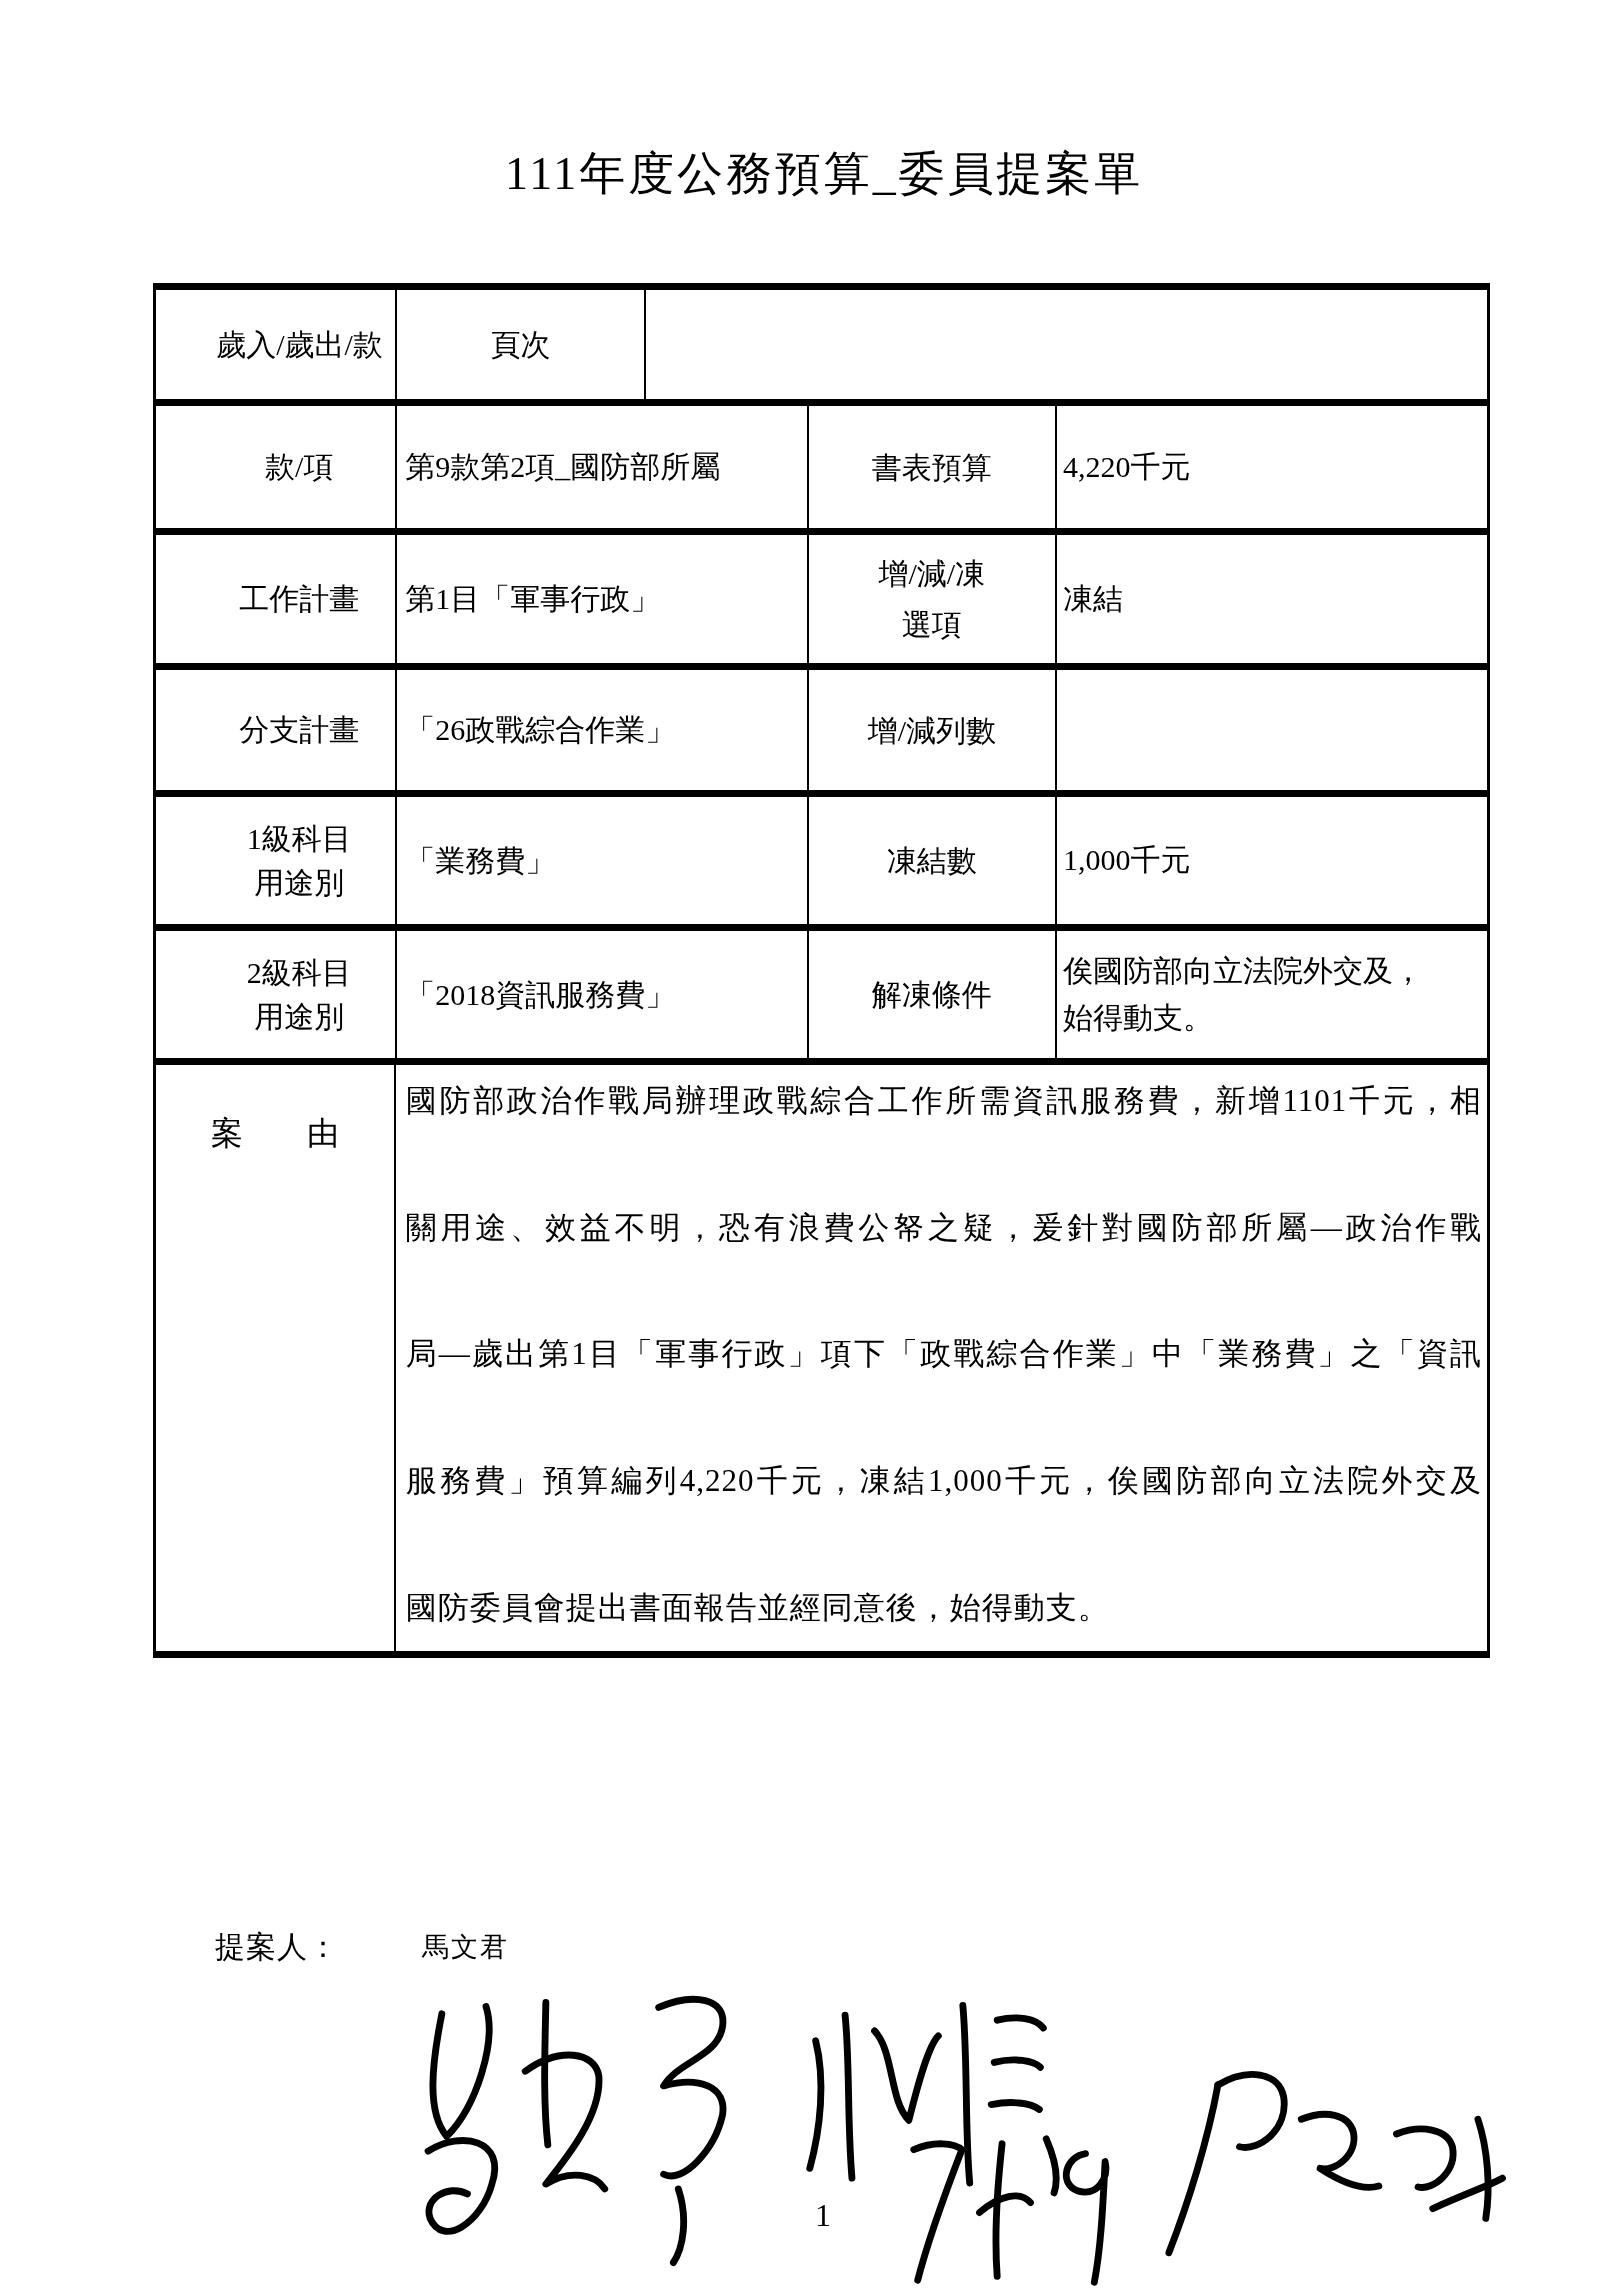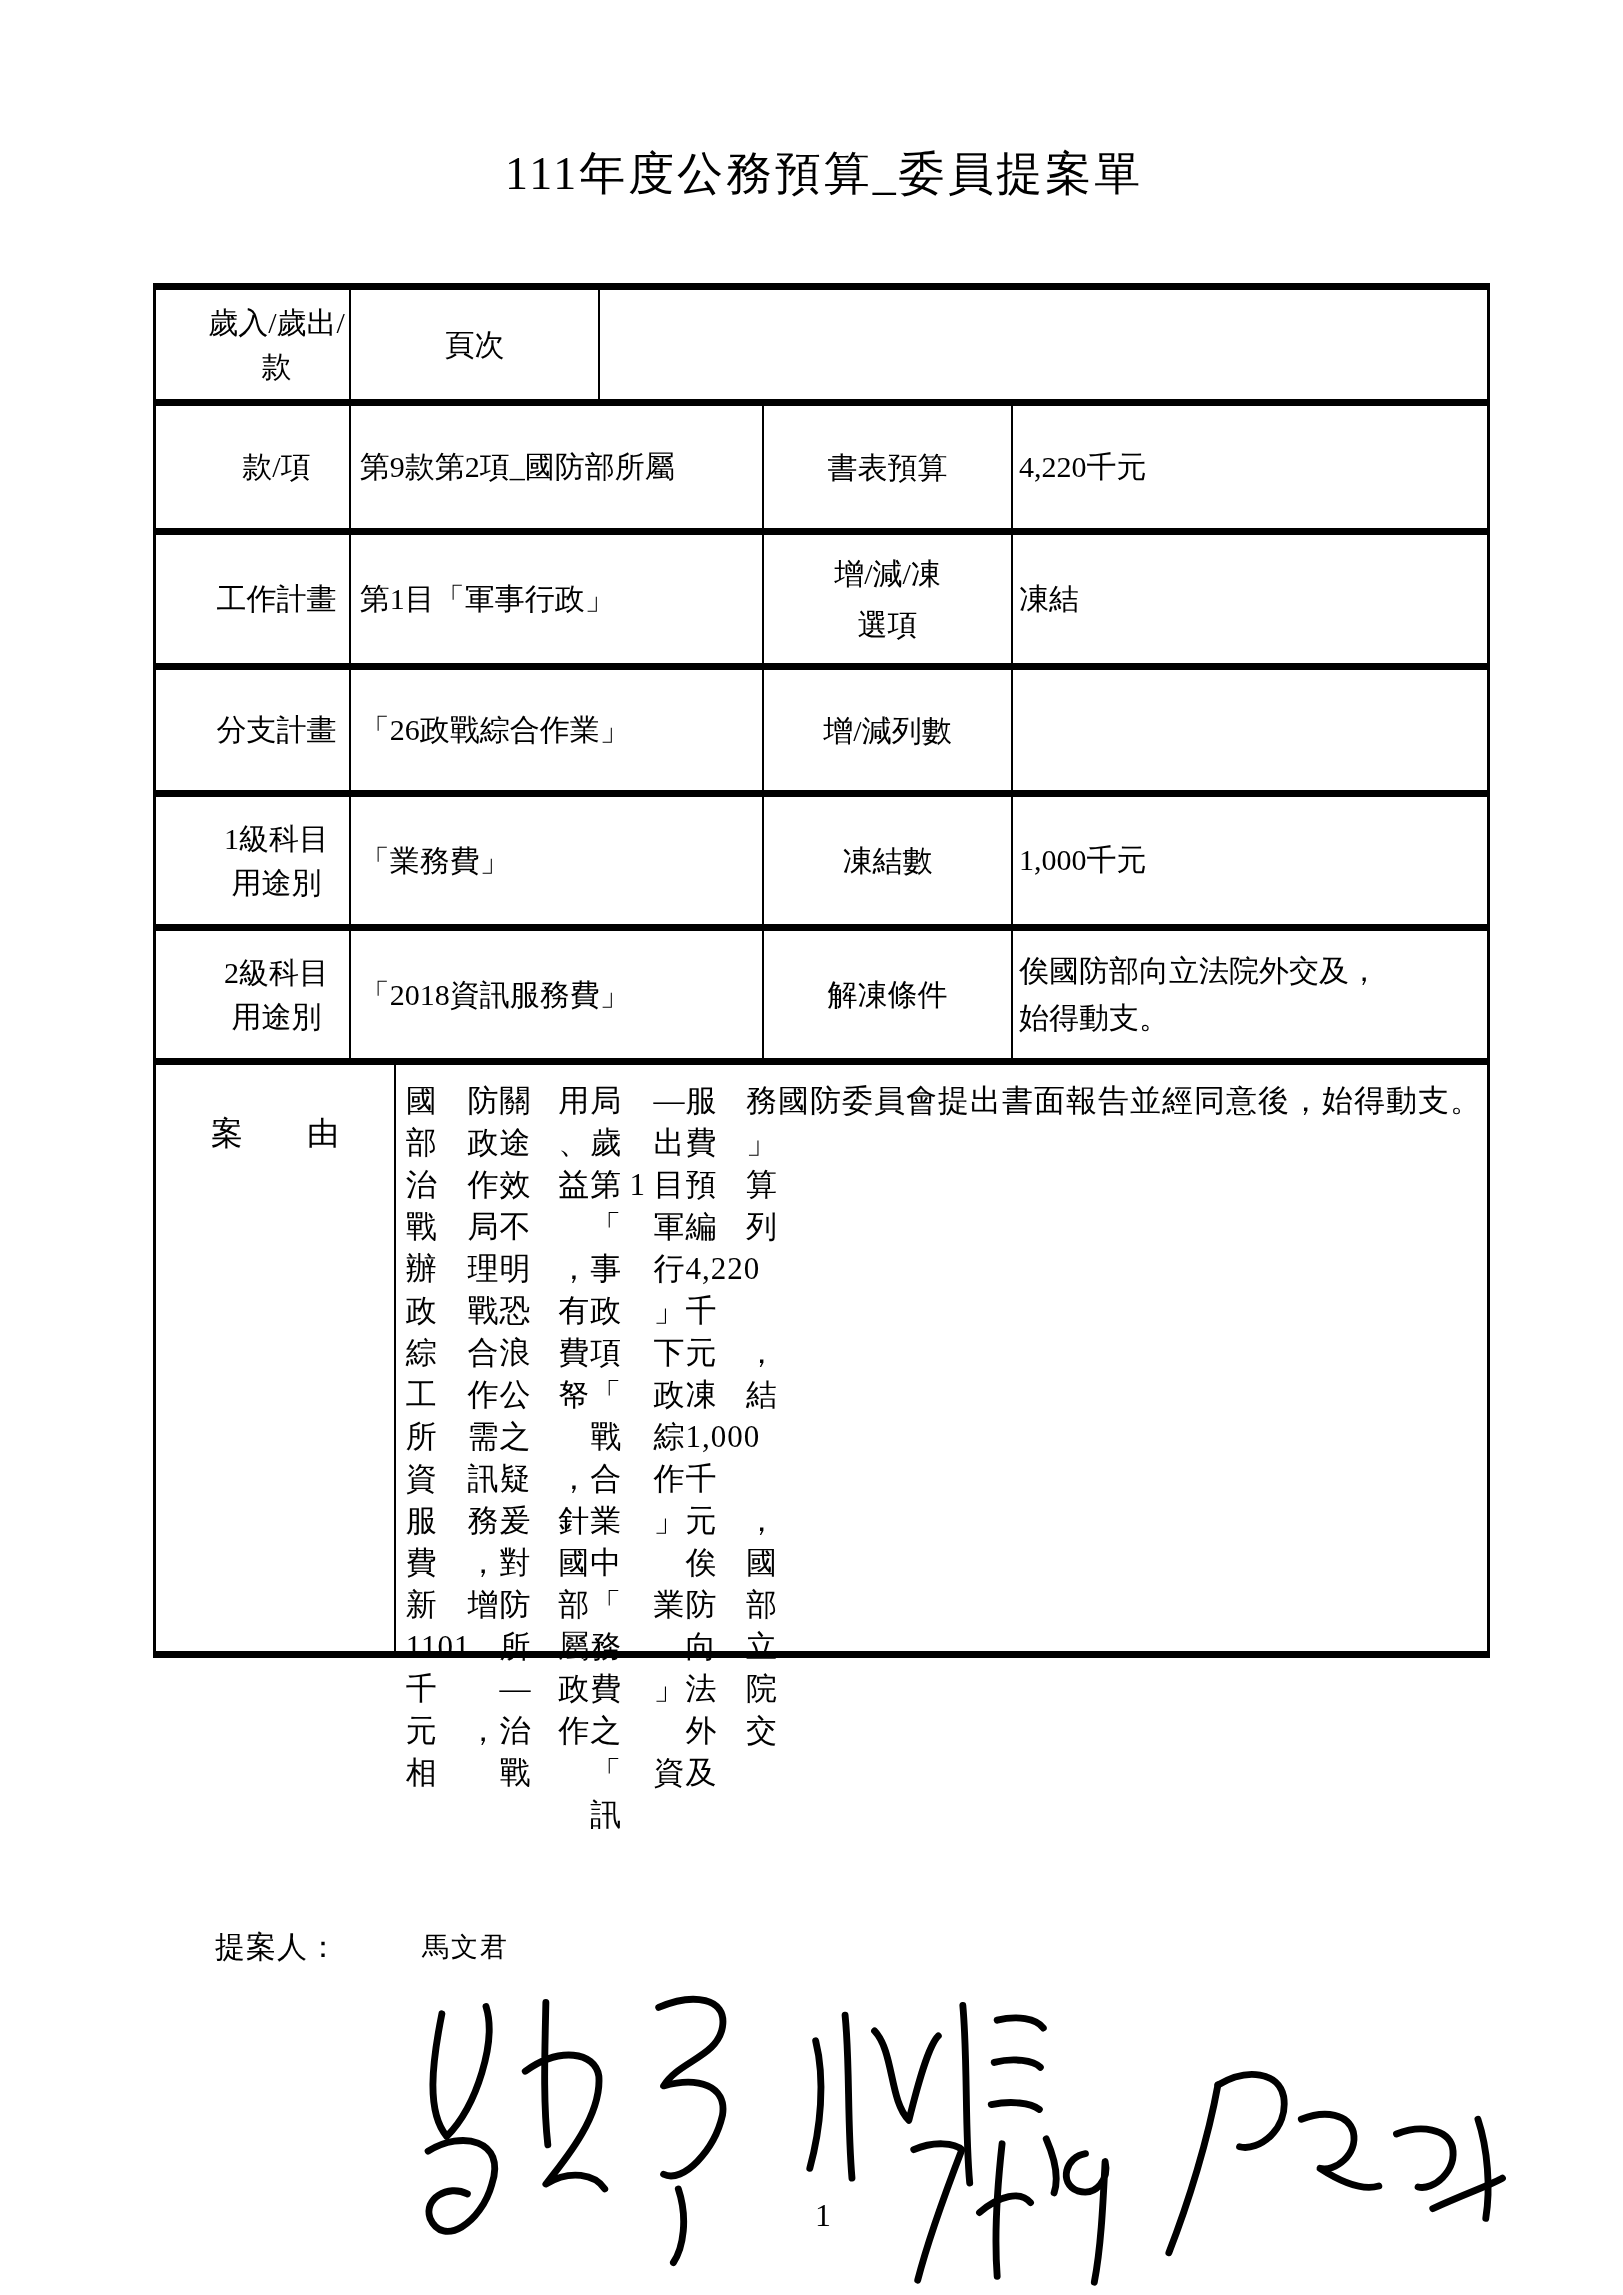--- a/index.html
+++ b/index.html
@@ -39,7 +39,7 @@
     white-space:pre-line;
     overflow:hidden;
   }
-  .c1{width:193px;text-align:center;align-items:center;padding-left:48px;}
+  .c1{width:239px;text-align:center;align-items:center;padding-left:48px;}
   .c2{width:413px;border-left:2.9px solid #000;padding-left:8.8px;padding-right:3.9px;align-items:flex-start;text-align:left;}
   .c3{width:249px;border-left:2.9px solid #000;text-align:center;align-items:center;line-height:1.7;}
   .c4{width:433px;border-left:2.9px solid #000;padding-left:6px;padding-right:4.9px;align-items:flex-start;text-align:left;line-height:1.55;}

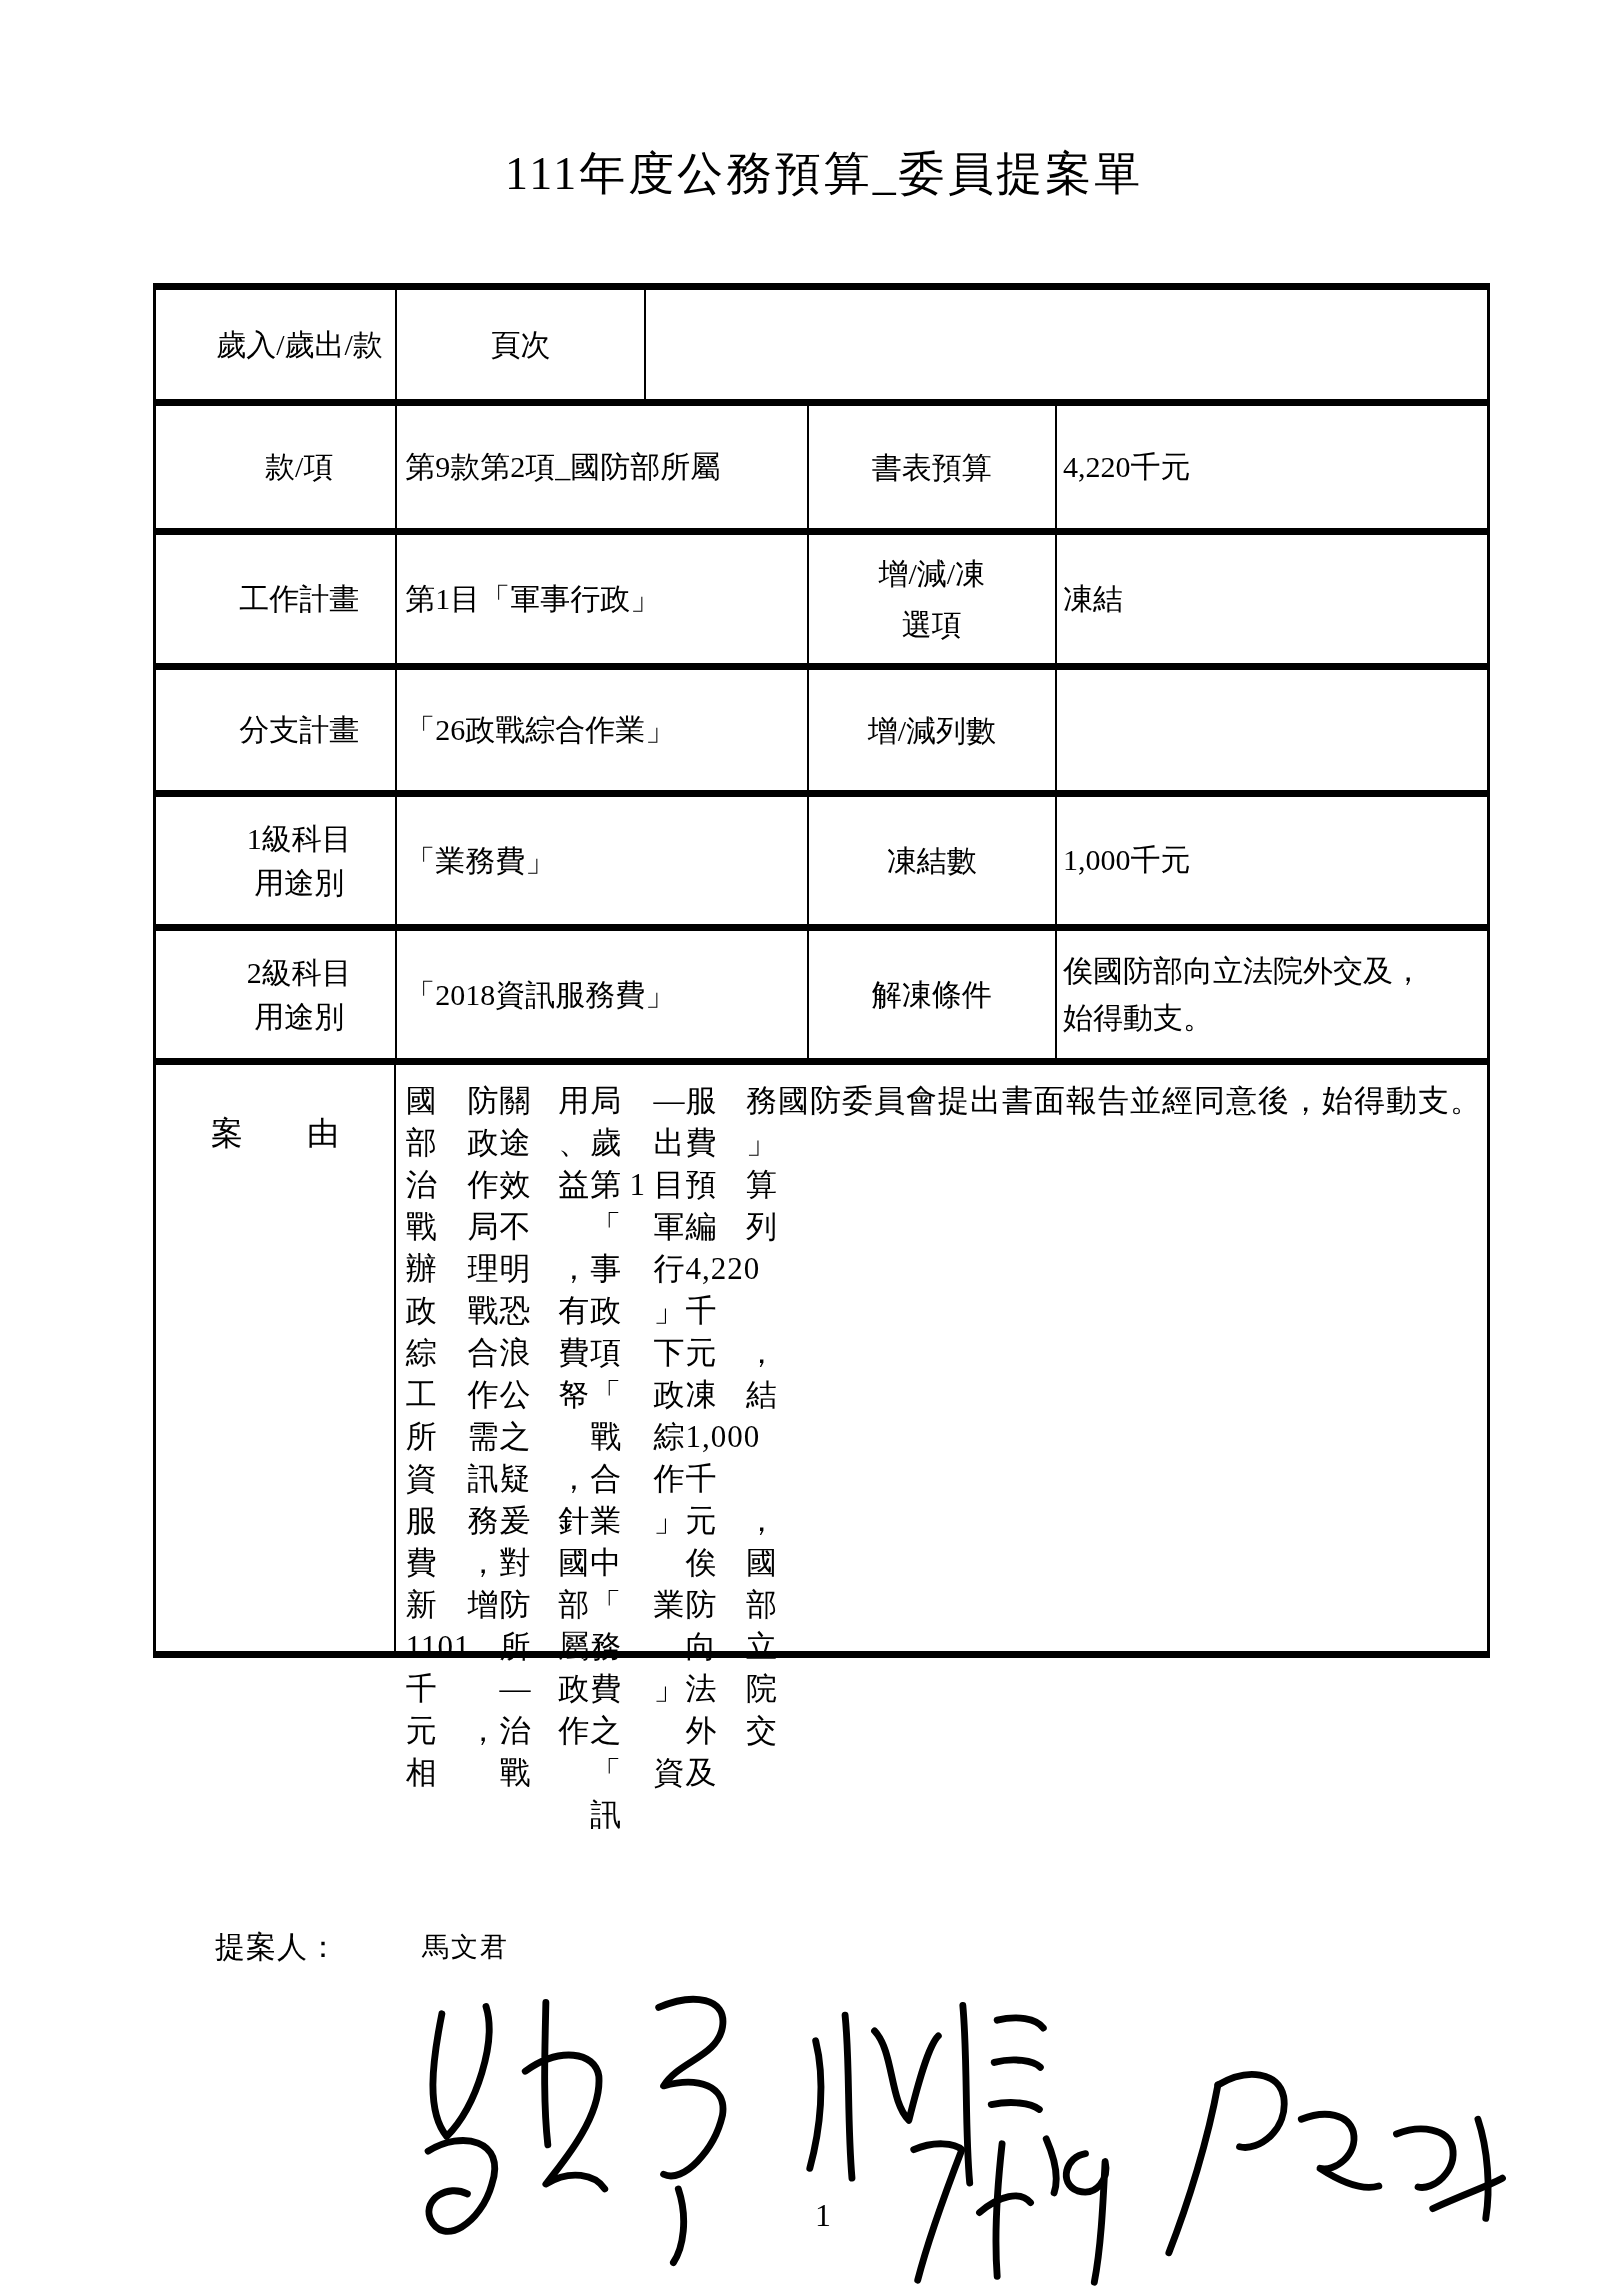--- a/index.html
+++ b/index.html
@@ -61,7 +61,7 @@
   .case-body{
     width:1098px;box-sizing:border-box;
     border-left:2.9px solid #000;
-    display:flex;flex-direction:row;justify-content:space-between;
+    display:flex;flex-direction:column;justify-content:space-between;
     padding:14.7px 4.9px 22px 9.8px;
   }
   .case-line{

